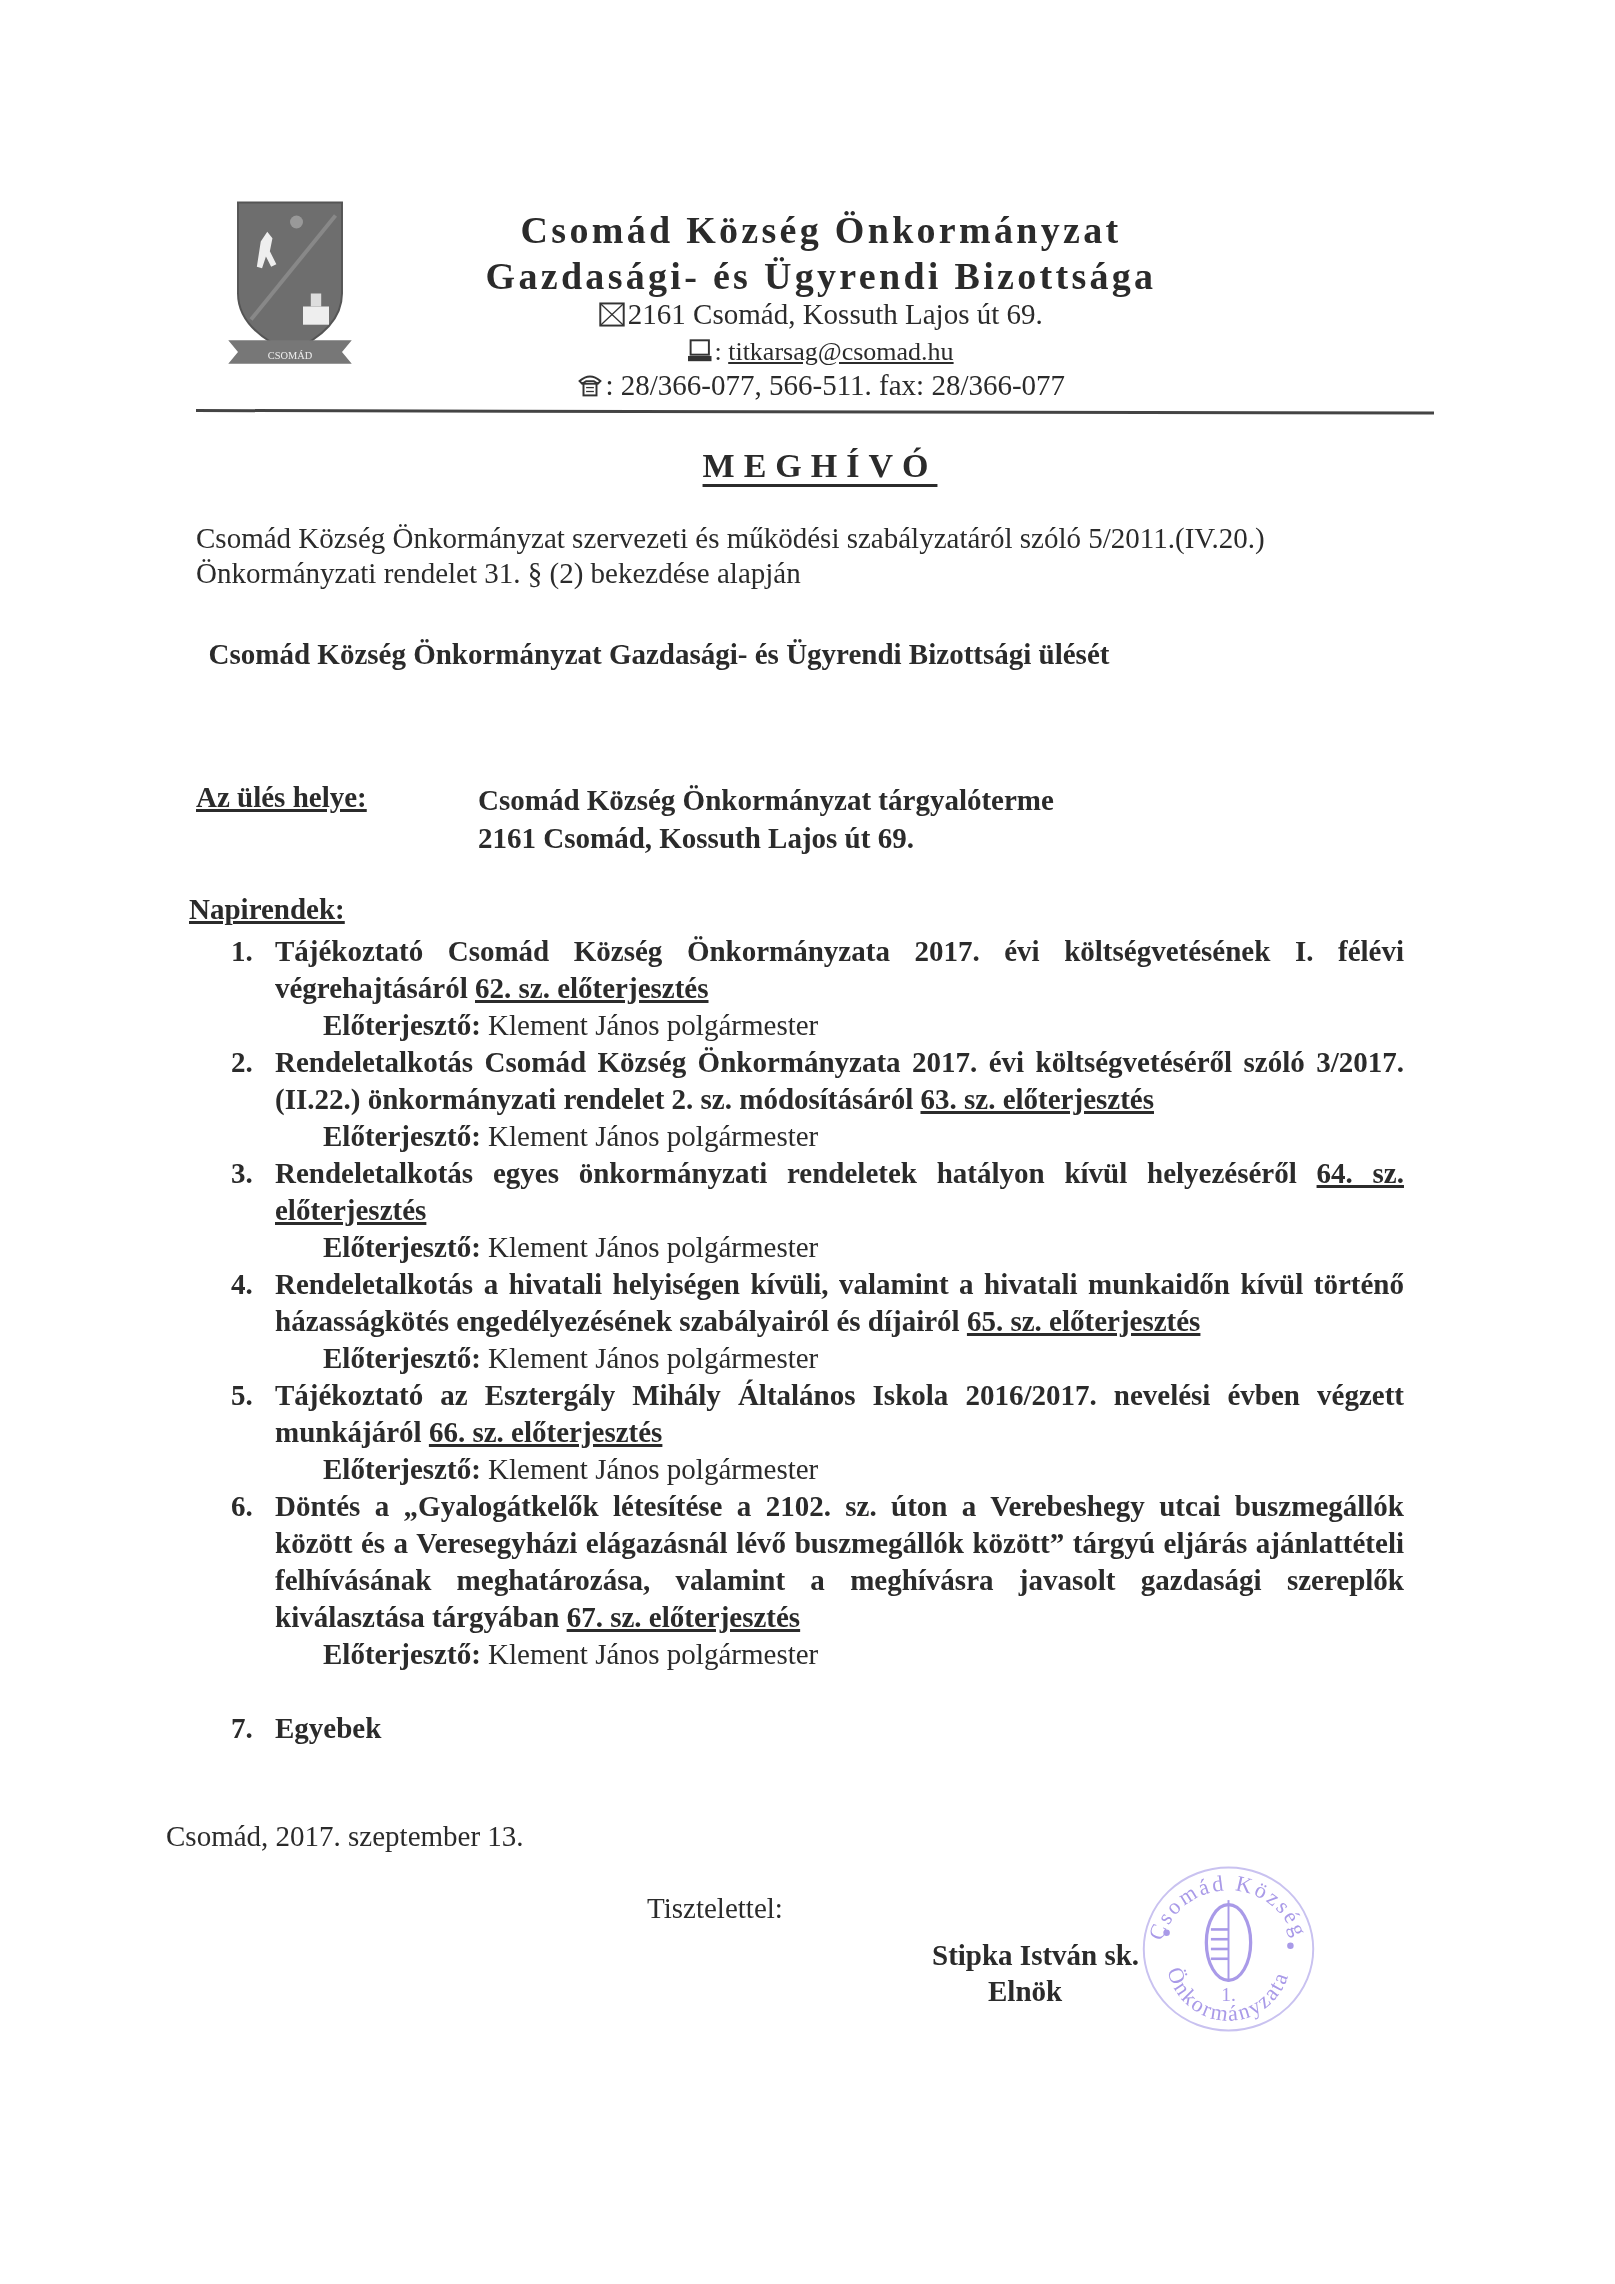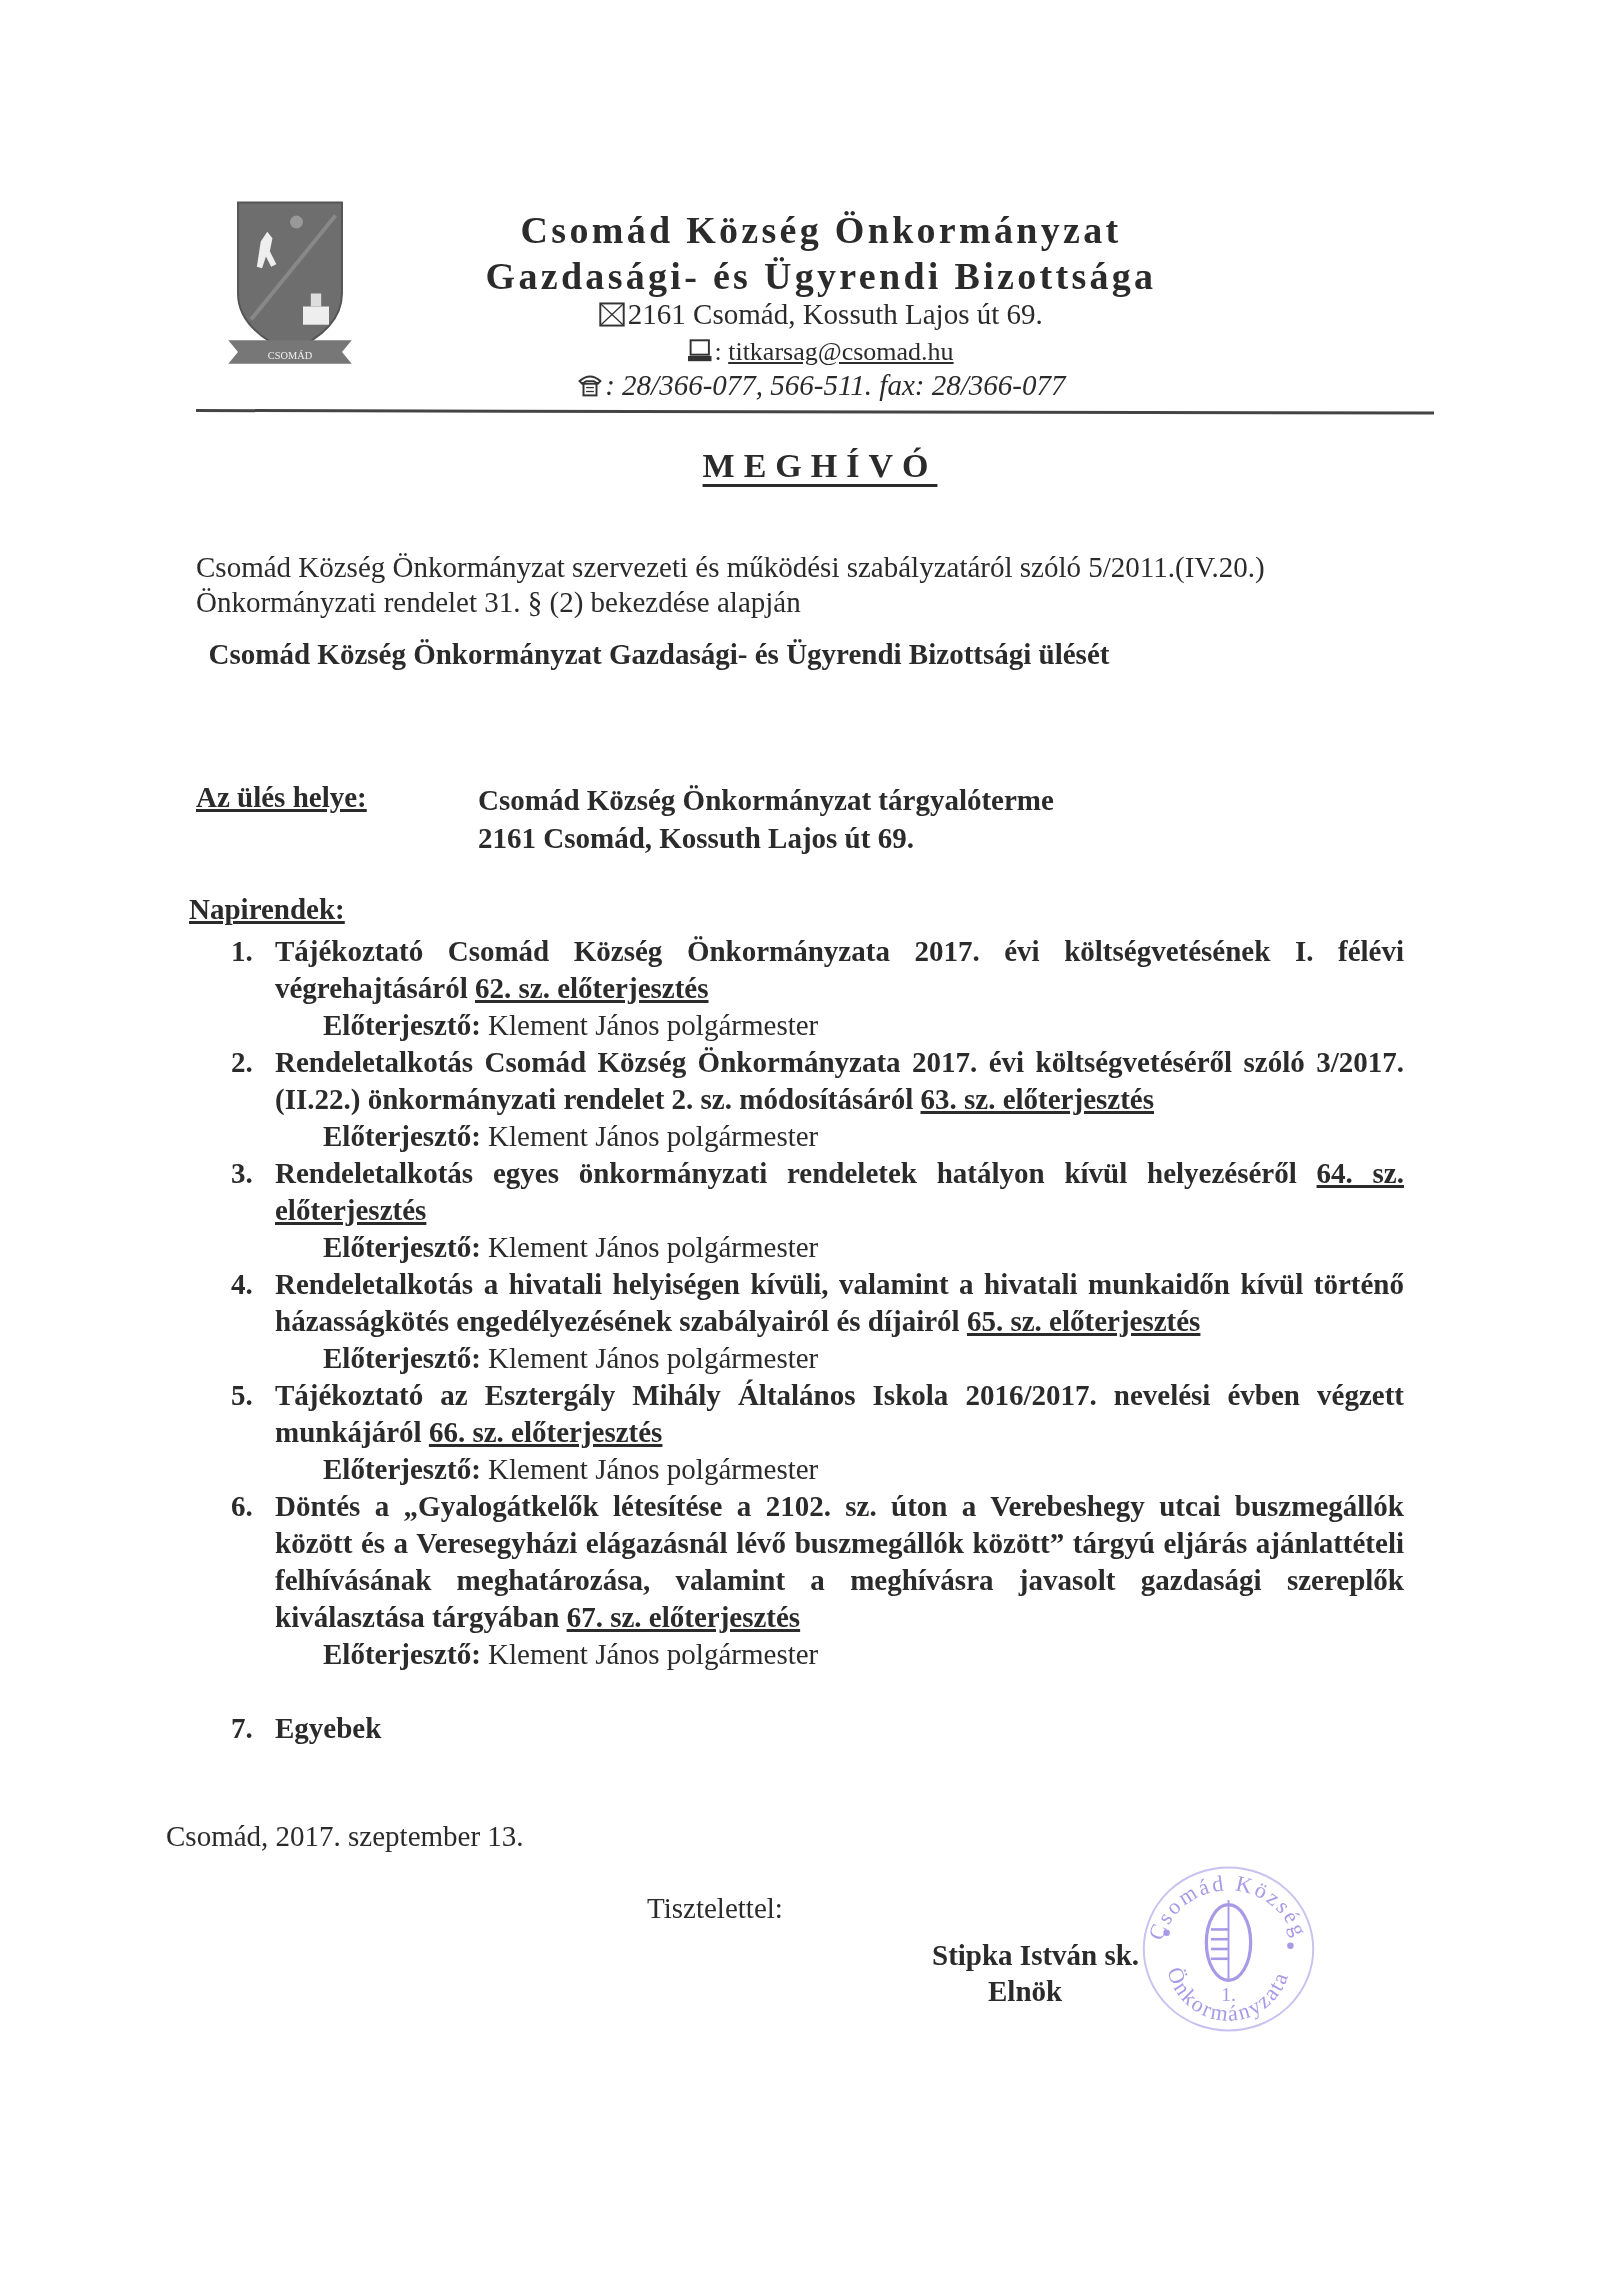--- a/index.html
+++ b/index.html
@@ -19,7 +19,7 @@
   .lh-line { font-size: 29px; line-height: 35px; }
   .lh-addr { top: 297px; }
   .lh-mail { top: 334px; font-size: 26px; }
-  .lh-phone { top: 368px; font-style: italic; }
+  .lh-phone { top: 368px; }
   .lh-mail .link { text-decoration: underline; }
   .ico { display: inline-block; vertical-align: middle; margin-right: 2.6px; }
 

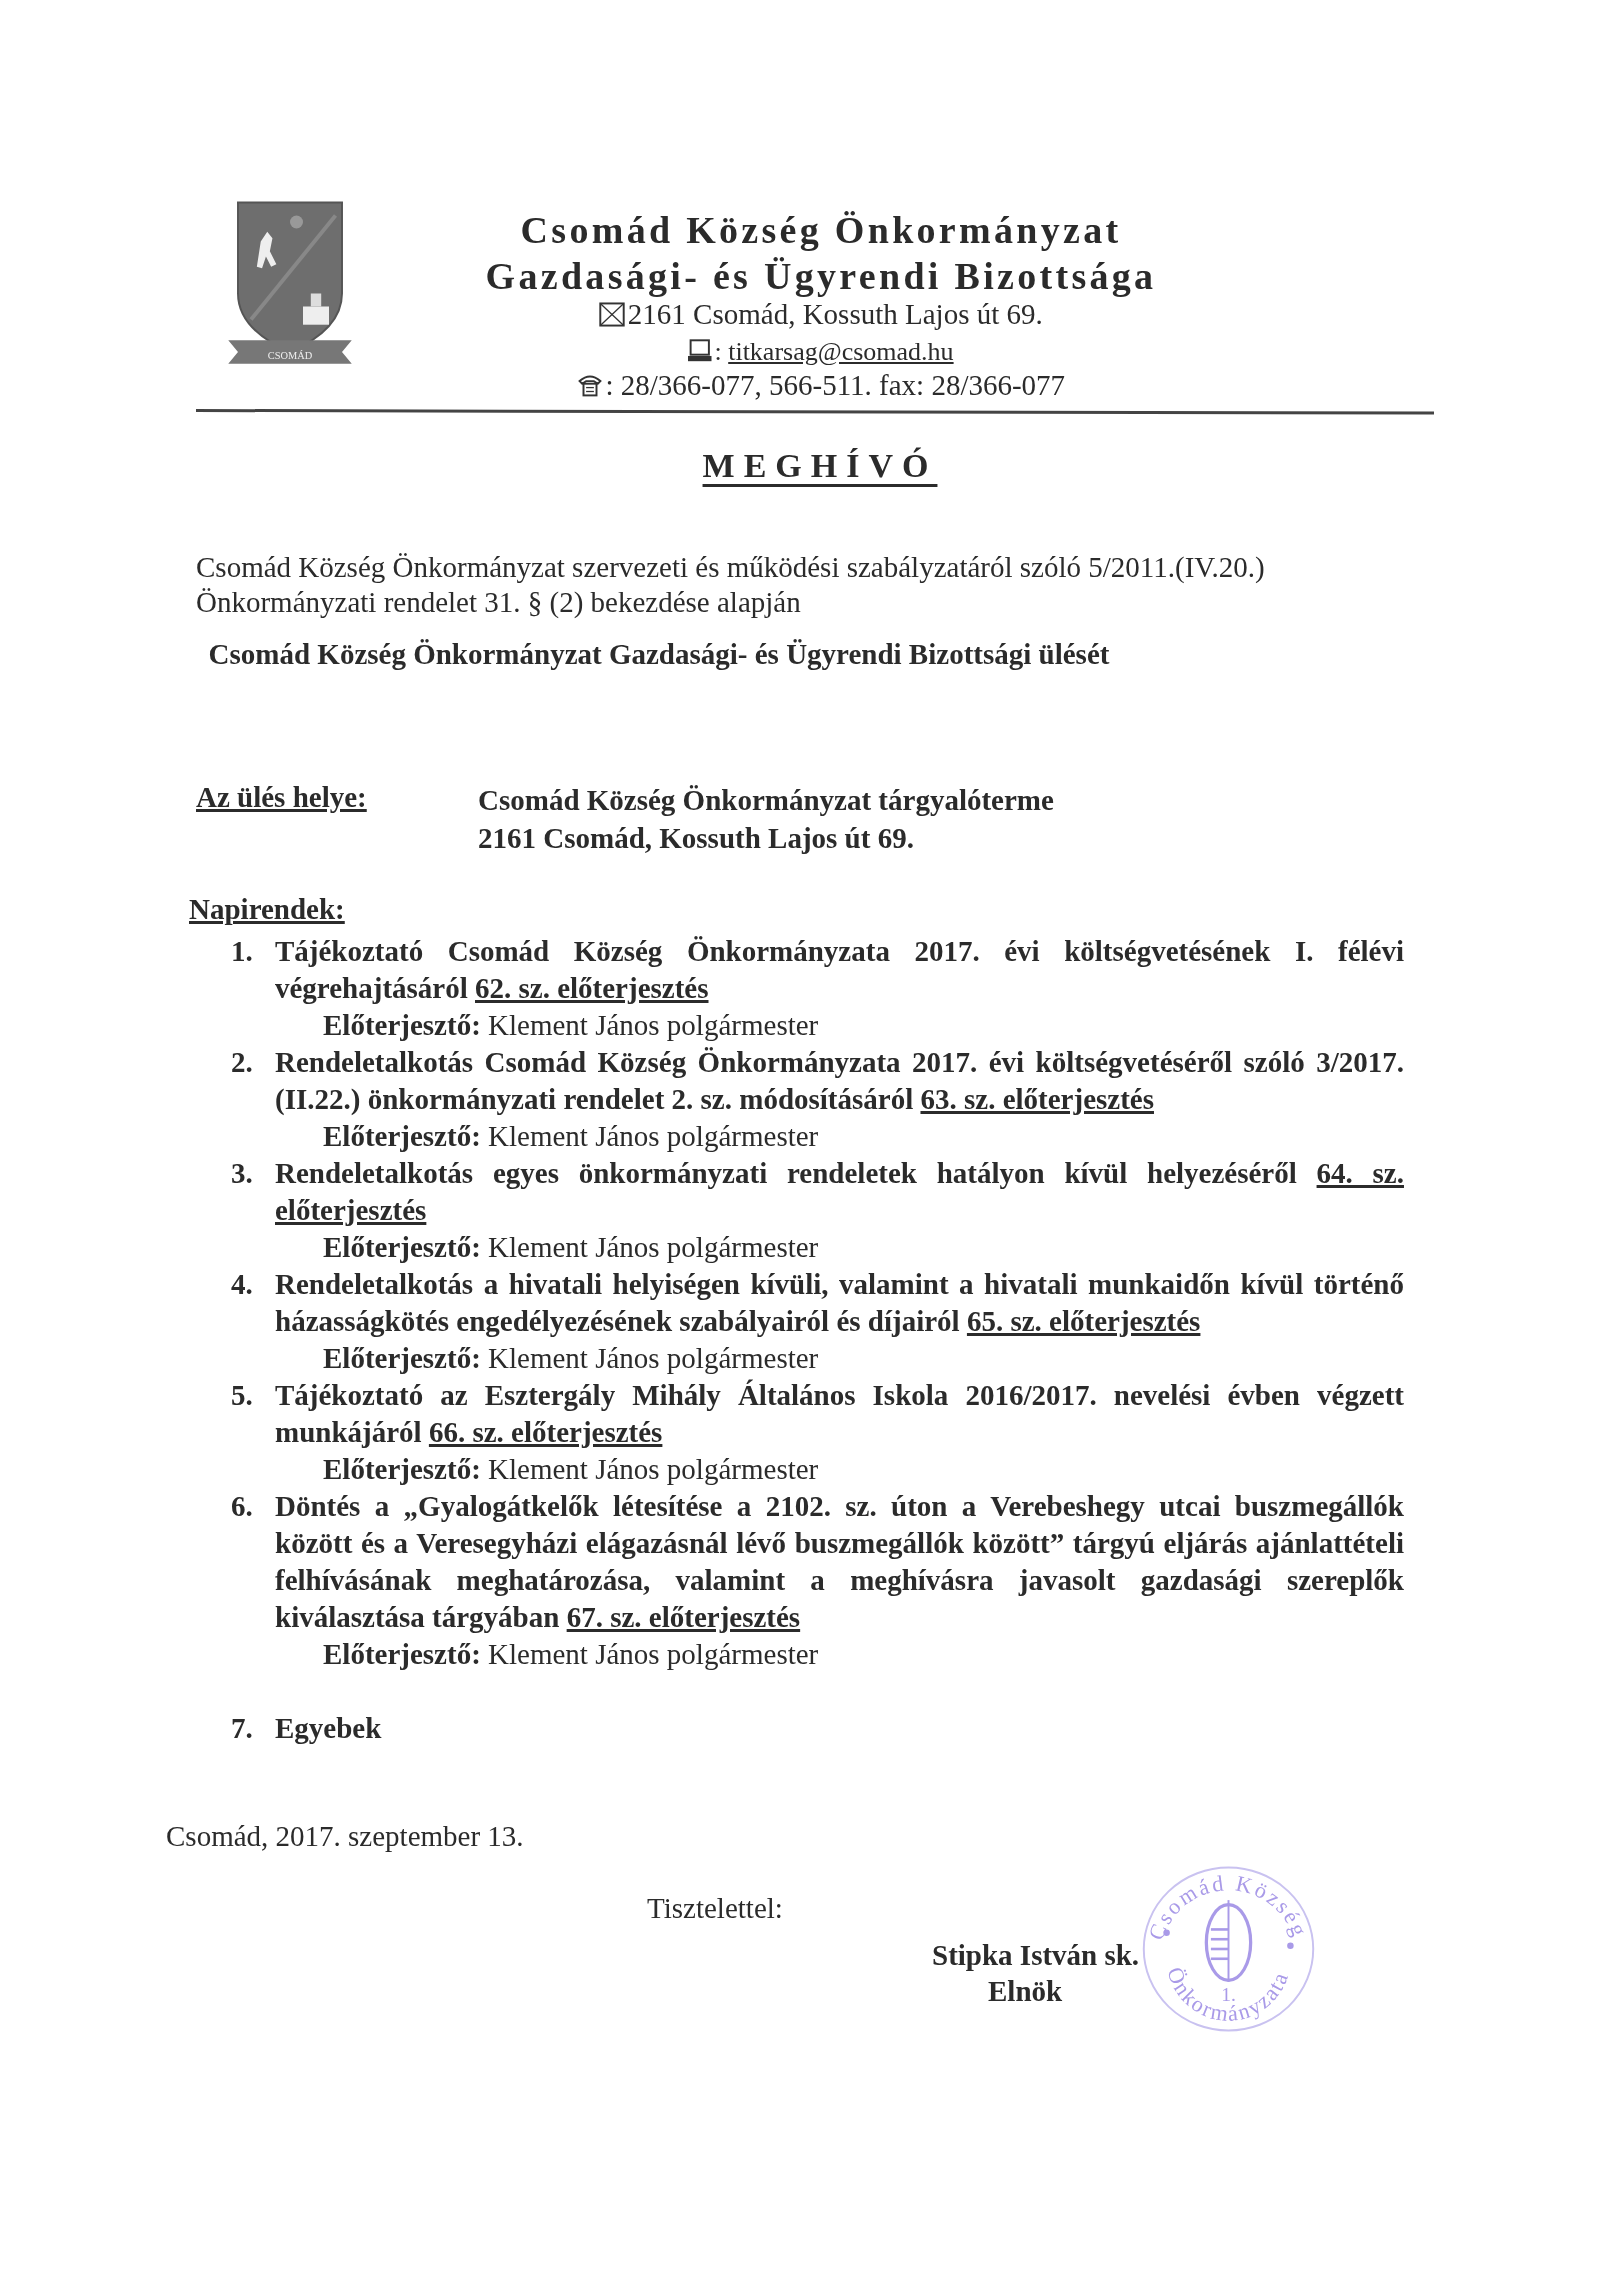--- a/index.html
+++ b/index.html
@@ -28,7 +28,7 @@
   .title { left: 12px; width: 1616px; text-align: center; top: 447px; }
   .title span { font-size: 34px; font-weight: bold; letter-spacing: 9px; text-decoration: underline; text-decoration-thickness: 3.3px; text-underline-offset: 6.5px; }
 
-  .intro { left: 196px; top: 521px; width: 1252px; font-size: 29px; line-height: 35px; margin-top: 29px; }
+  .intro { left: 196px; top: 521px; width: 1252px; font-size: 29px; line-height: 35px; }
 
   .center-block { left: 0; width: 1318px; text-align: center; top: 636px; font-size: 29px; font-weight: bold; line-height: 37px; }
   .center-block sup { font-size: 18px; }

